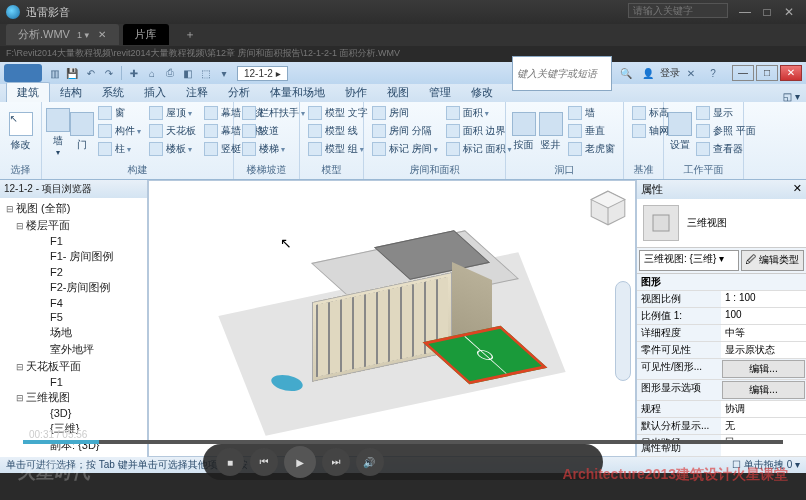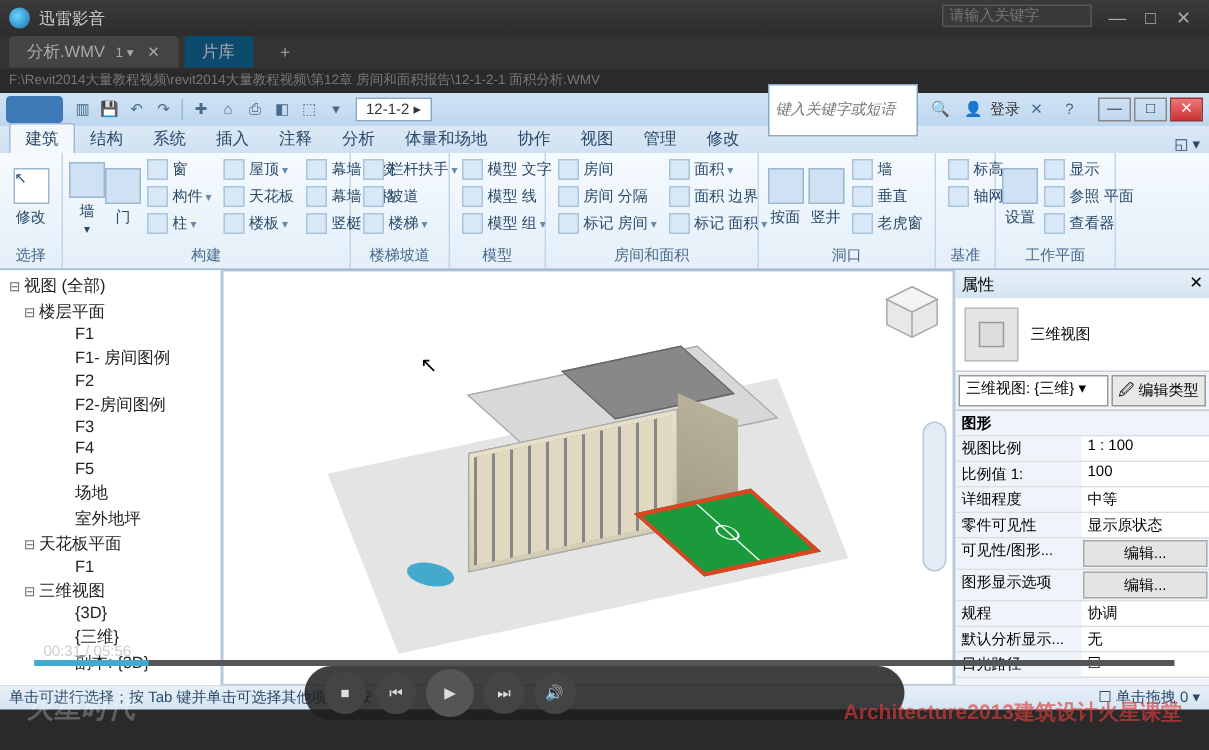--- a/index.html
+++ b/index.html
@@ -12,7 +12,7 @@
 .player-titlebar .win-btn { width: 22px; text-align: center; color: #aaa; font-size: 12px; cursor: pointer; }
 .player-tabs { height: 22px; background: #333; display: flex; align-items: flex-start; color: #aaa; padding-left: 6px; }
 .player-tab { padding: 3px 12px; background: #444; border-radius: 3px 3px 0 0; margin-right: 4px; font-size: 11px; }
-.player-tab.inactive { background: #0c4a6e; }
+.player-tab.inactive { background: #000000; }
 .player-tab .close { margin-left: 6px; font-size: 10px; }
 .player-path { height: 16px; background: #2a2a2a; color: #777; font-size: 9px; padding: 1px 6px; white-space: nowrap; overflow: hidden; }
 

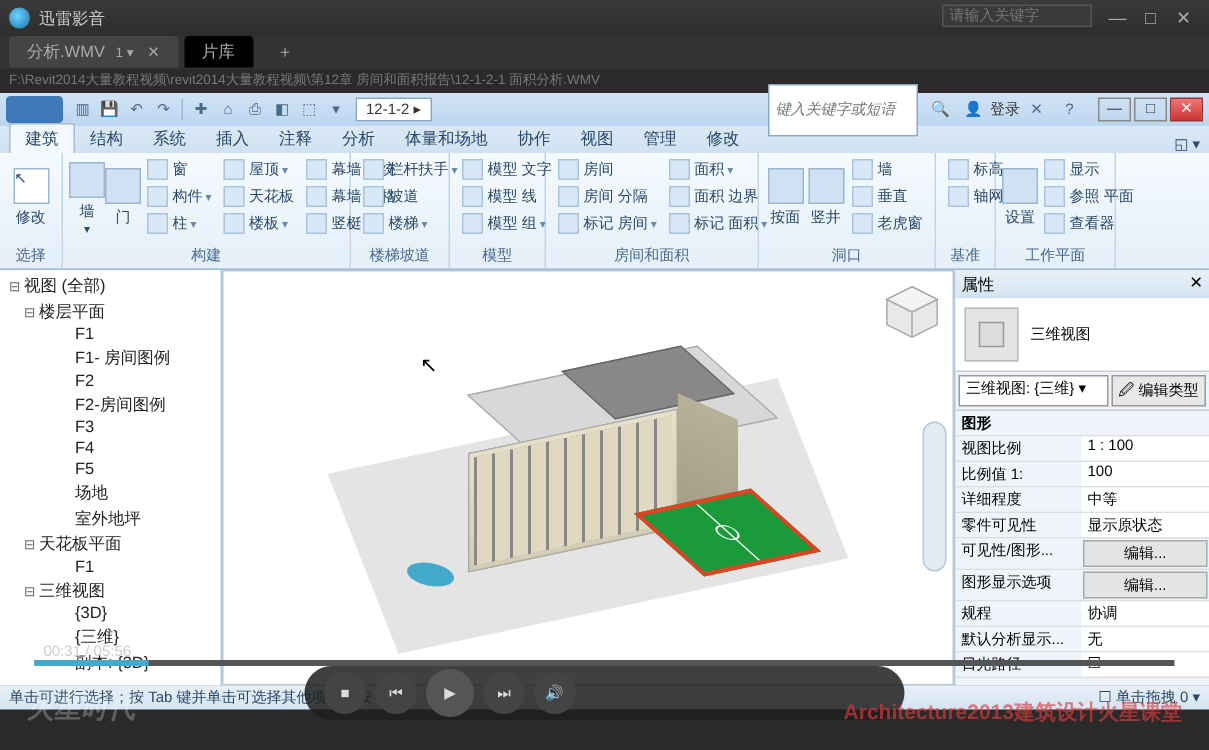--- a/index.html
+++ b/index.html
@@ -393,6 +393,7 @@
 
   <div class="workspace">
     <div class="browser">
+      <div class="browser-title">12-1-2 - 项目浏览器</div>
       <div class="browser-tree" id="tree">
           <div class="tree-row ">
             <span class="exp">⊟</span>

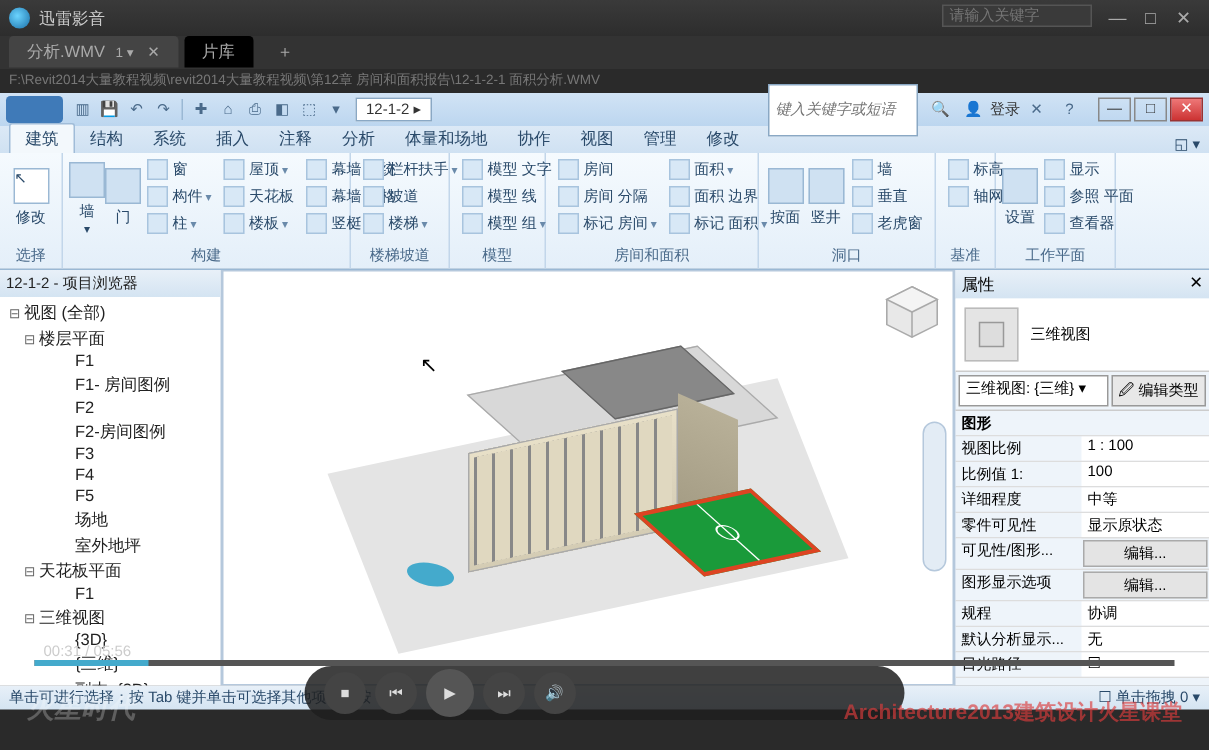--- a/index.html
+++ b/index.html
@@ -421,10 +421,6 @@
           </div>
           <div class="tree-row l2">
             <span class="exp"></span>
-            <span>F3</span>
-          </div>
-          <div class="tree-row l2">
-            <span class="exp"></span>
             <span>F4</span>
           </div>
           <div class="tree-row l2">

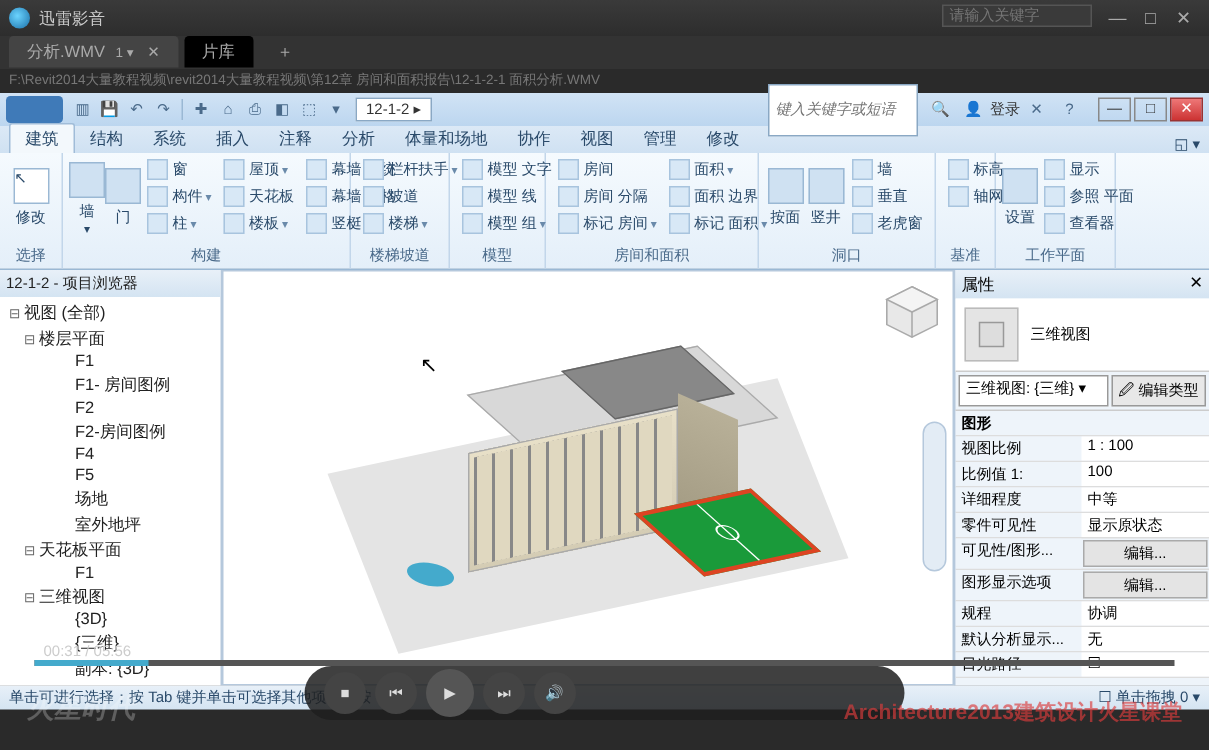--- a/index.html
+++ b/index.html
@@ -539,6 +539,10 @@
             <div class="v">☐</div>
           </div>
         </div>
+      <div class="prow">
+          <div class="k">属性帮助</div>
+          <div class="v"></div>
+        </div>
     </div>
   </div>
 

